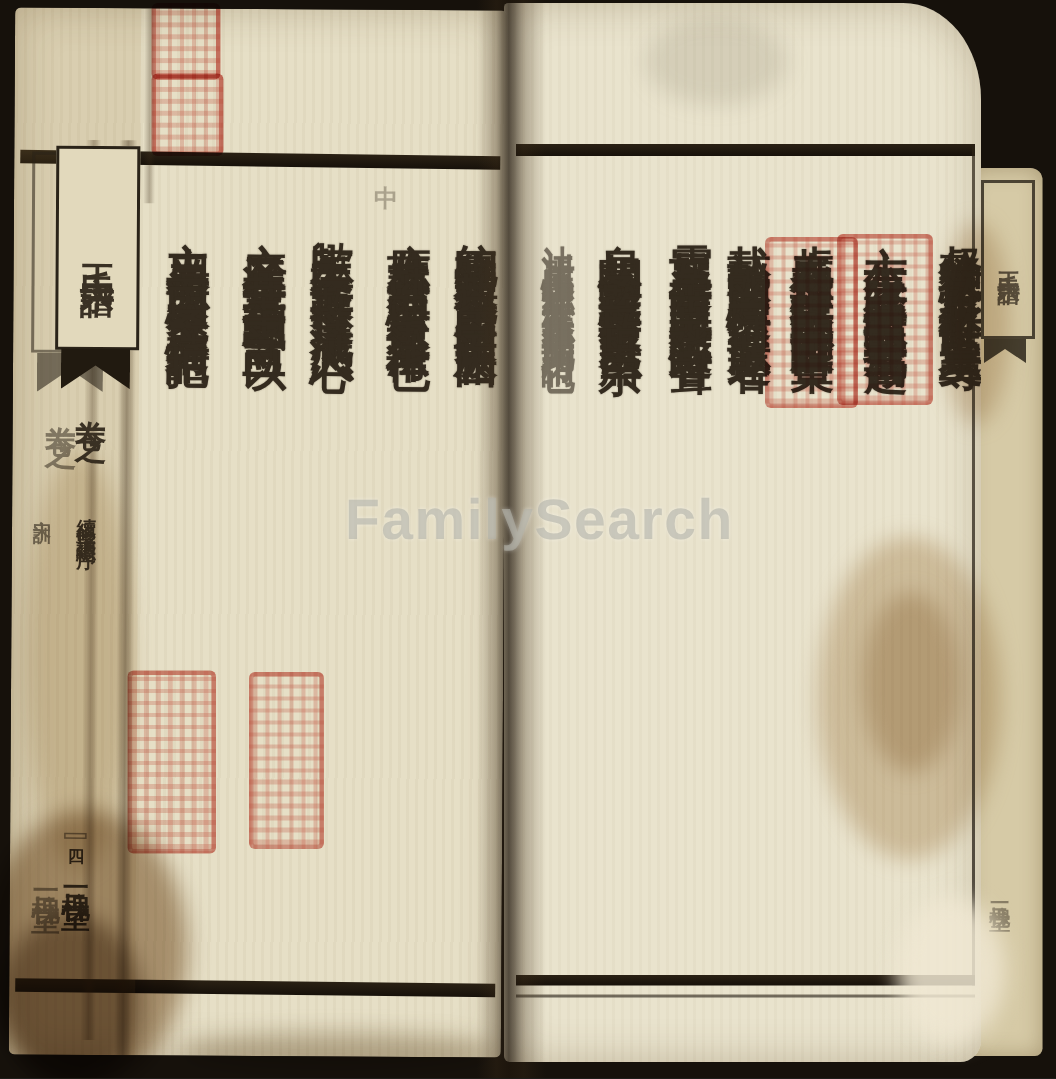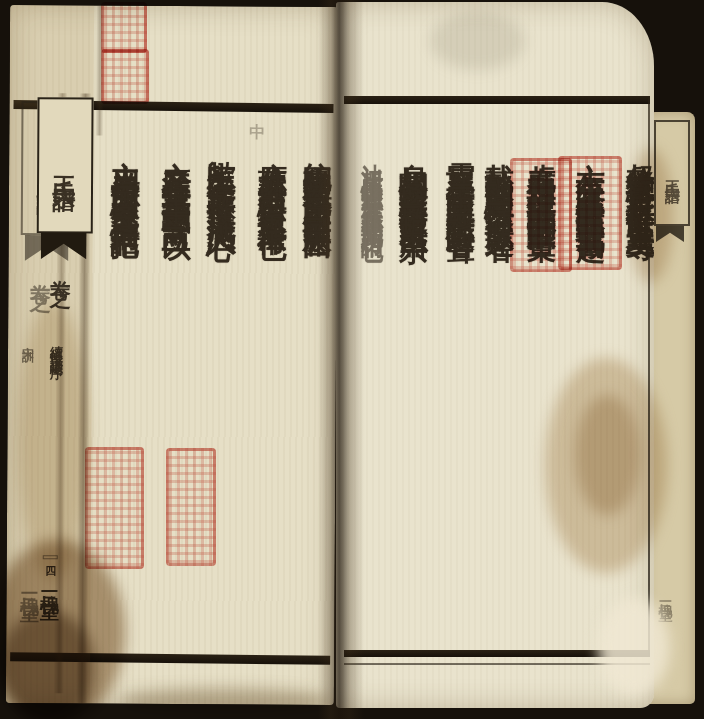--- a/index.html
+++ b/index.html
@@ -121,6 +121,7 @@
   <div class="seal" style="left:166px;top:448px;width:44px;height:112px;z-index:45;"></div>
   <div class="seal" style="left:85px;top:447px;width:53px;height:116px;z-index:45;"></div>
 
+  <div class="watermark">FamilySearch</div>
 
 </div>
 

